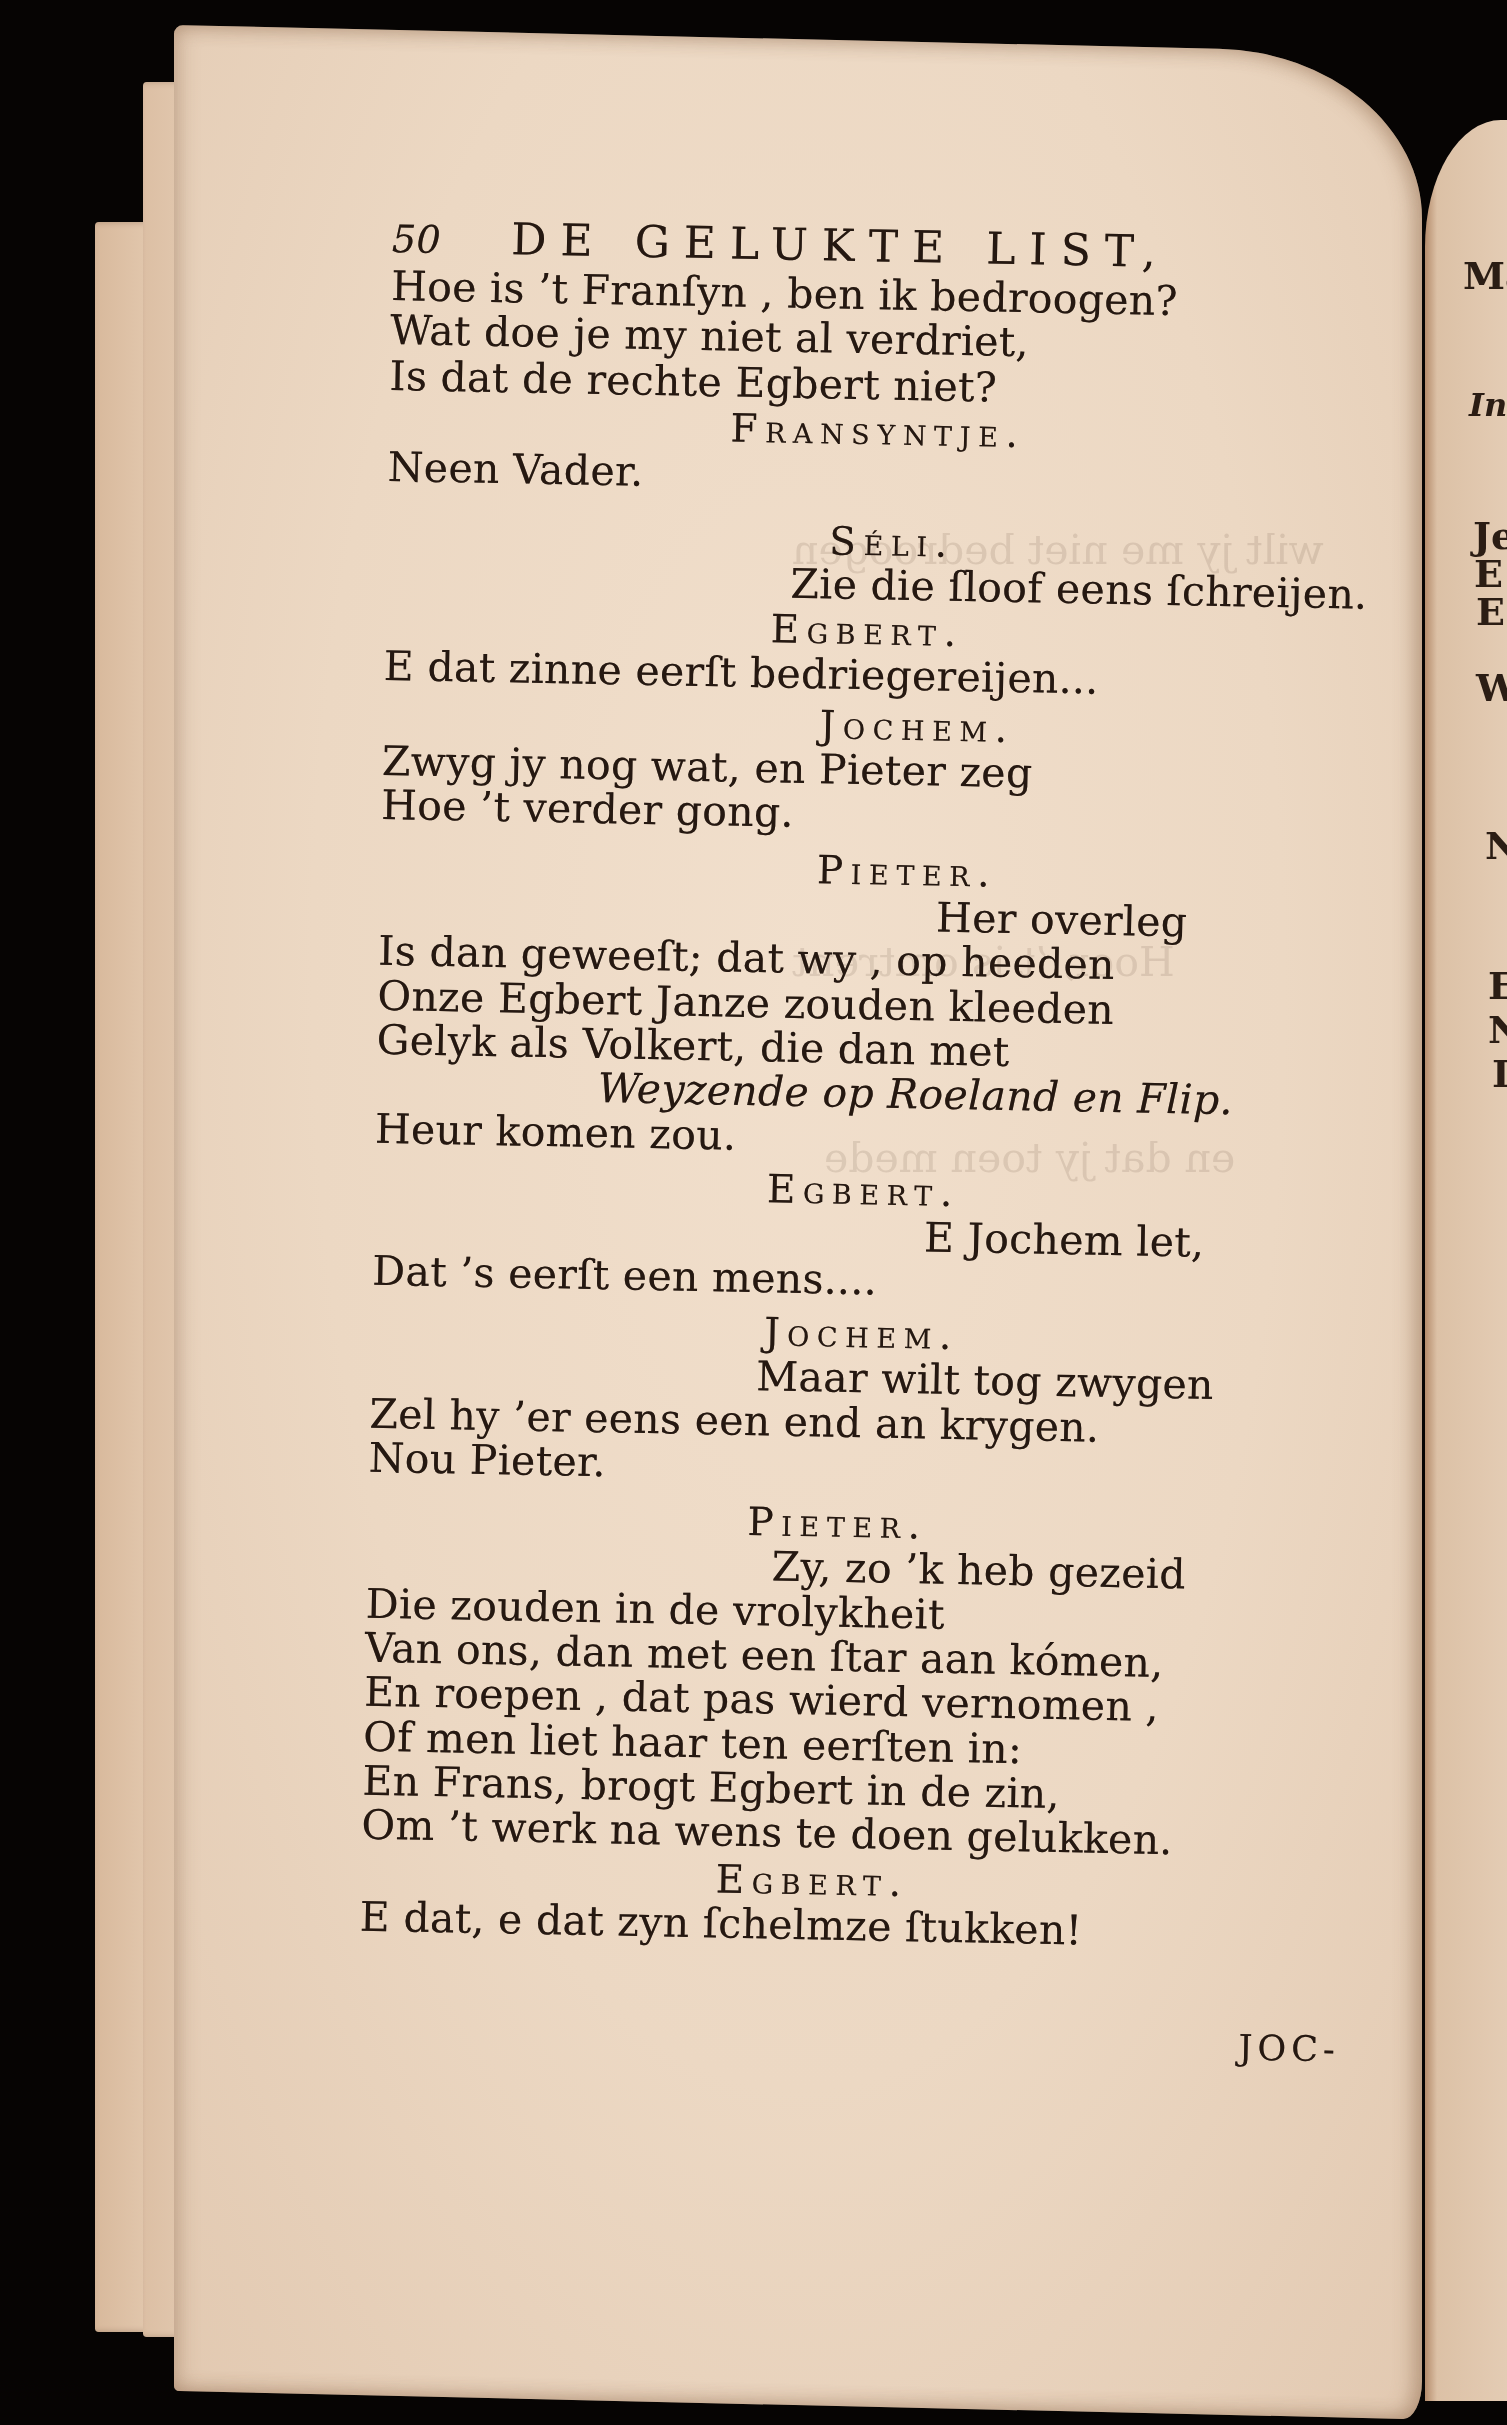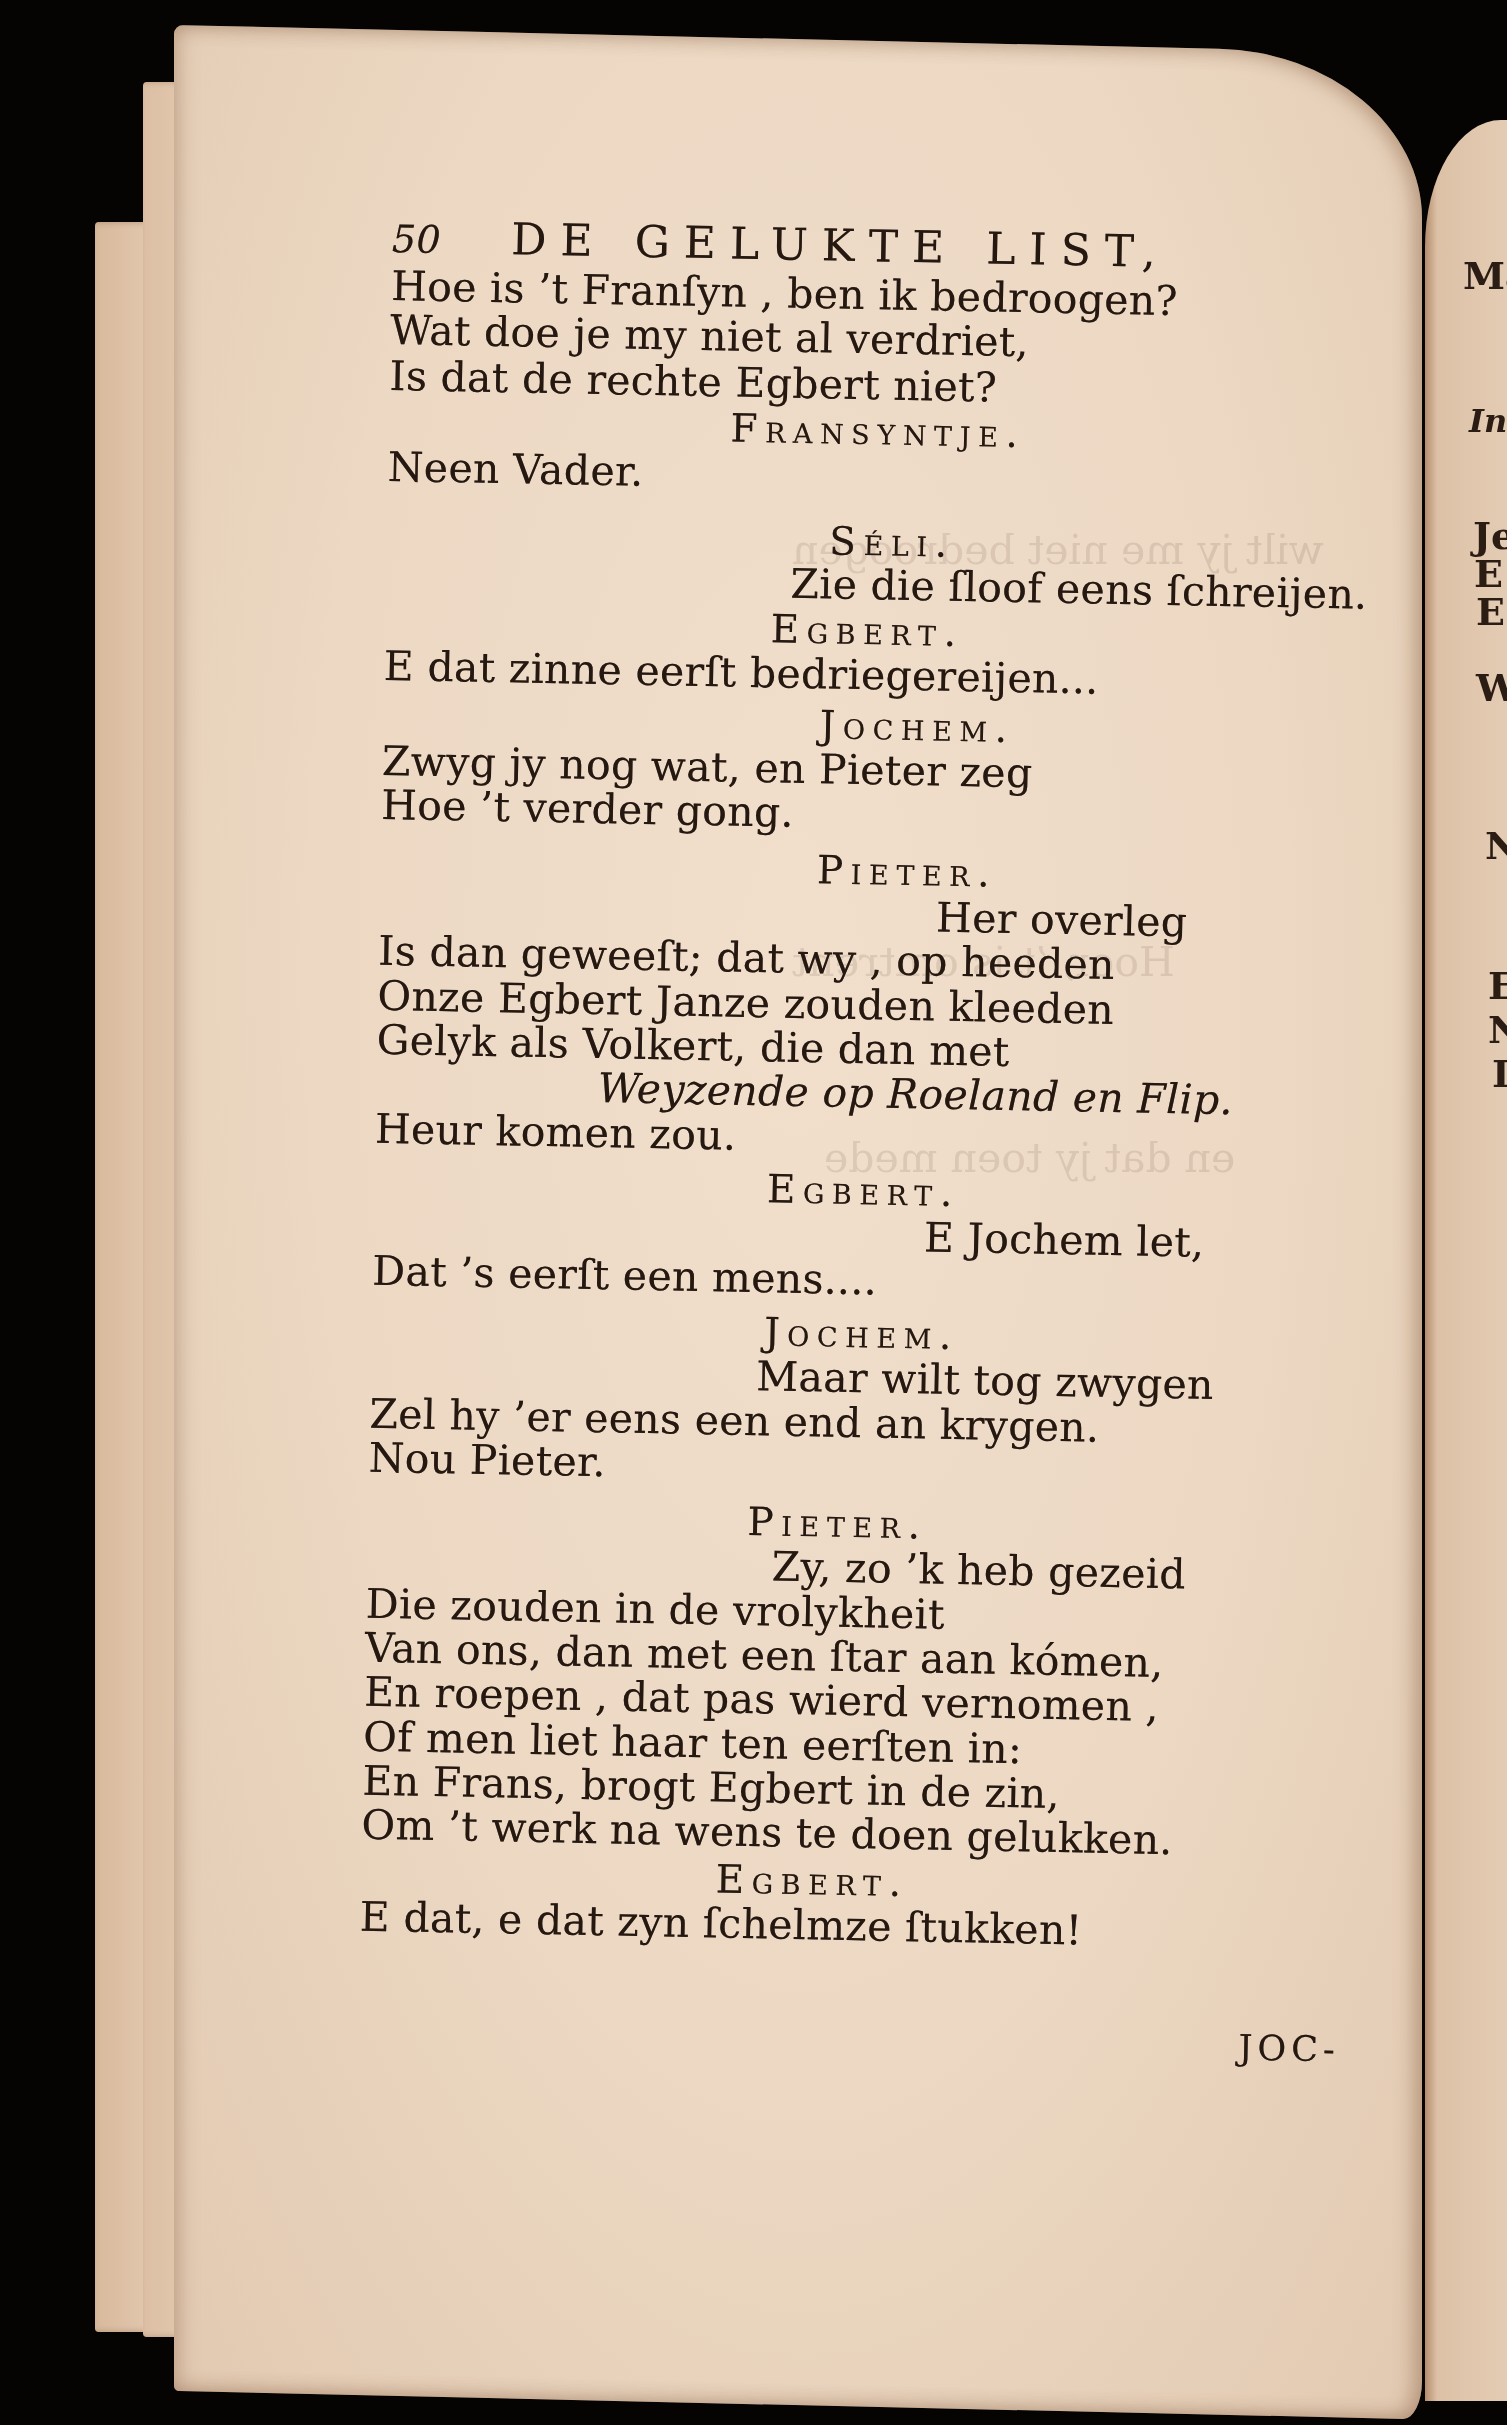--- a/index.html
+++ b/index.html
@@ -65,7 +65,7 @@
 
 <div class="right-page">
   <span class="frag" style="left:38px;top:133px;">Ma</span>
-  <span class="frag" style="left:44px;top:282px;font-style:italic;font-size:32px;">In</span>
+  <span class="frag" style="left:44px;top:266px;font-style:italic;font-size:32px;">In</span>
   <span class="frag" style="left:48px;top:393px;">Je</span>
   <span class="frag" style="left:49px;top:431px;">E</span>
   <span class="frag" style="left:51px;top:469px;">E</span>

